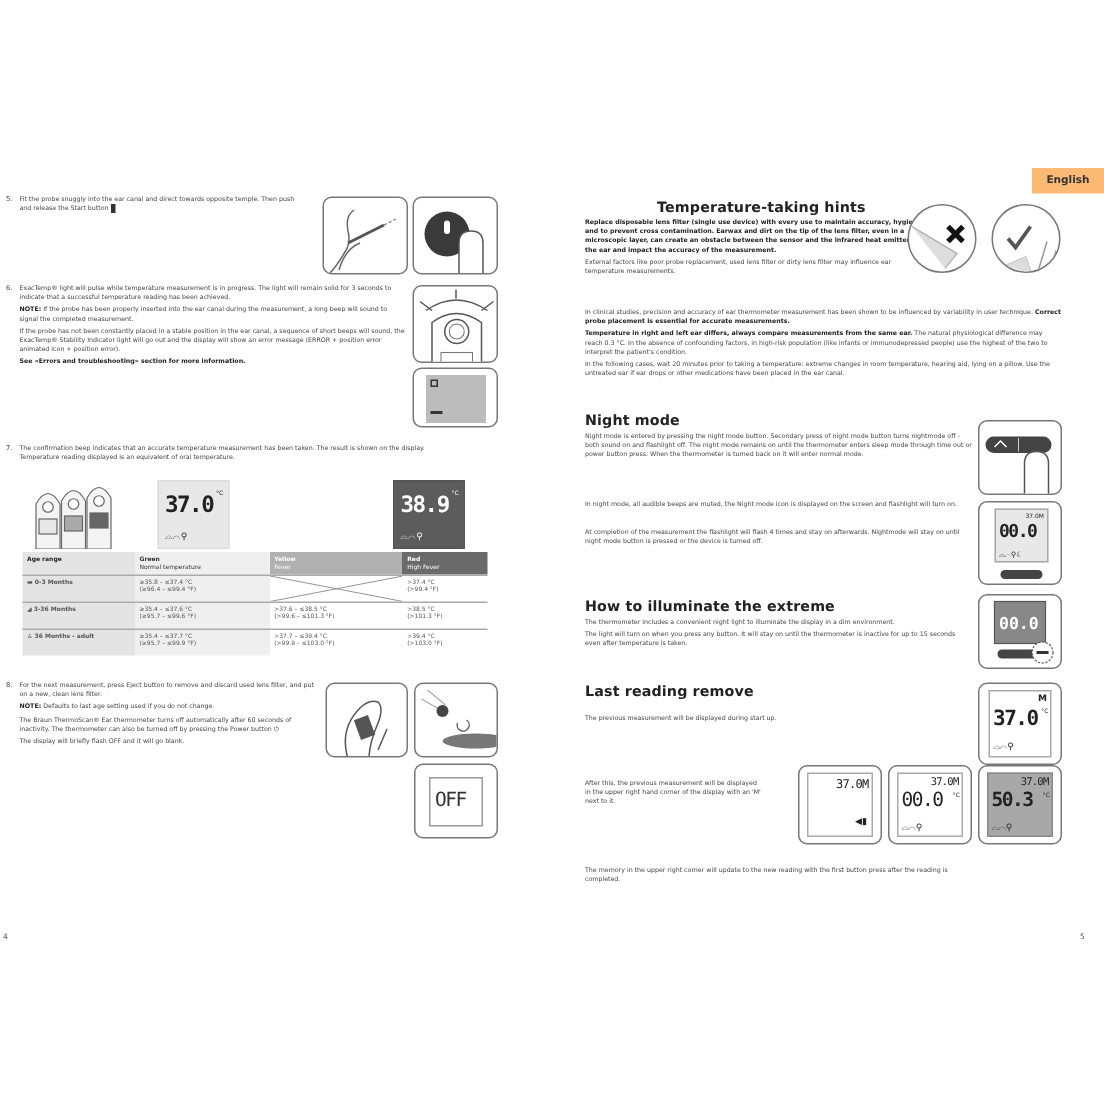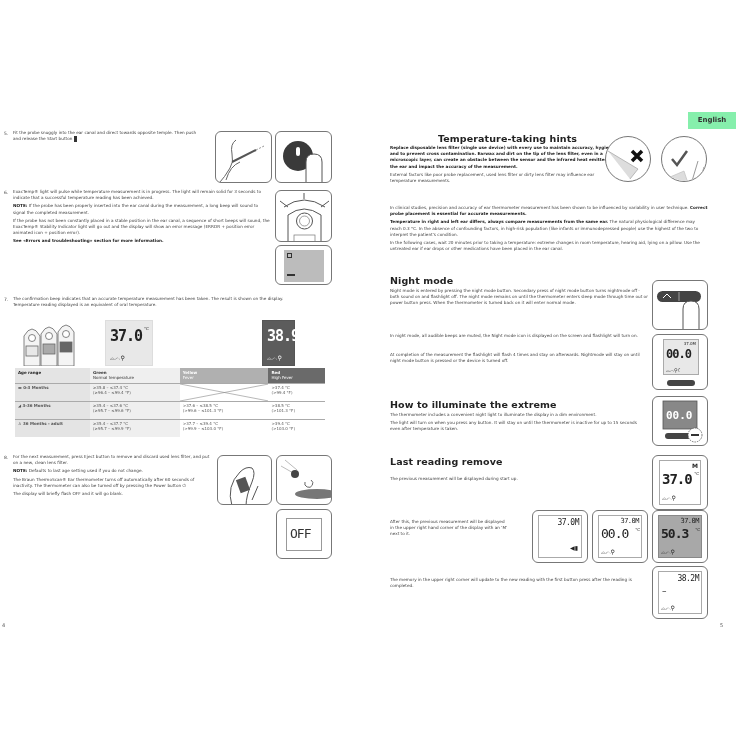--- a/index.html
+++ b/index.html
@@ -14,7 +14,7 @@
   .step-num { position: absolute; font-size: 4.5px; color: #444; }
   .illus { position: absolute; border: 1.2px solid #777; border-radius: 6px; background: #fff; overflow: hidden; }
   .h2 { font-size: 9.5px; font-weight: bold; color: #222; letter-spacing: 0.1px; }
-  .lang-tab { position: absolute; left: 320px; top: 112px; width: 48px; height: 17px; background: #86efac;
+  .lang-tab { position: absolute; left: 320px; top: 112px; width: 48px; height: 17px; background: #fdba74;
     font-size: 7px; font-weight: bold; color: #333; text-align: center; line-height: 17px; }
   .page-no { position: absolute; font-size: 5px; color: #555; top: 622px; }
   

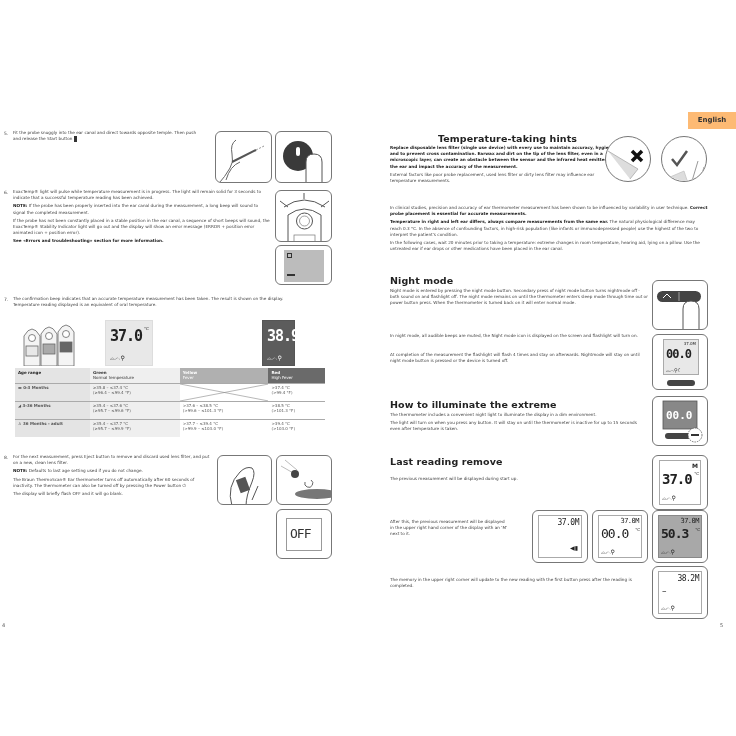--- a/index.html
+++ b/index.html
@@ -109,7 +109,7 @@
     <span class="abs" style="left:38px;top:5px;font-size:4px;color:#222;">°C</span>
     <span class="icons" style="left:4px;top:33px;color:#222;">⌓⌒⚲</span>
   </div>
-  <div class="lcd" style="left:262px;top:320px;width:33px;height:46px;background:#5c5c5c;border-color:#555;">
+  <div class="lcd" style="left:262px;top:320px;width:48px;height:46px;background:#5c5c5c;border-color:#555;">
     <span class="digits" style="left:4px;top:6px;font-size:15px;color:#fff;">38.9</span>
     <span class="abs" style="left:38px;top:5px;font-size:4px;color:#fff;">°C</span>
     <span class="icons" style="left:4px;top:33px;color:#fff;">⌓⌒⚲</span>

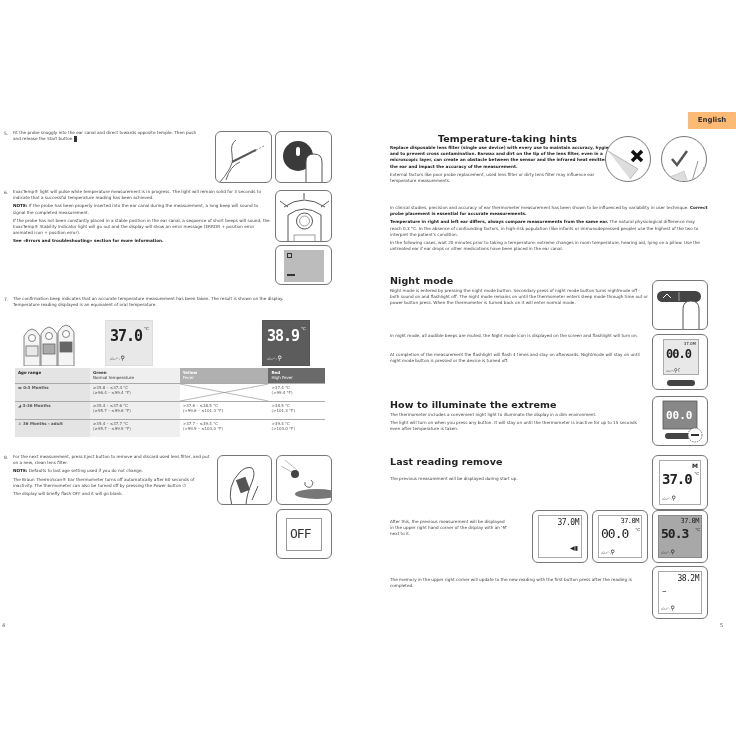--- a/index.html
+++ b/index.html
@@ -288,13 +288,6 @@
   </div>
 
   <div class="abs txt" style="left:22px;top:577px;width:245px;">The memory in the upper right corner will update to the new reading with the first button press after the reading is completed.</div>
-  <div class="illus" style="left:284px;top:566px;width:56px;height:53px;">
-    <div style="position:absolute;left:5px;top:4px;width:44px;height:43px;border:1px solid #aaa;">
-      <span class="abs" style="right:2px;top:2px;font-family:'DejaVu Sans Mono',monospace;font-size:8px;color:#222;letter-spacing:-0.5px;">38.2M</span>
-      <span class="abs" style="left:3px;top:14px;font-size:9px;color:#222;">–</span>
-      <span class="abs" style="left:2px;top:32px;font-size:6px;color:#222;">⌓⌒⚲</span>
-    </div>
-  </div>
 
   <span class="page-no" style="left:352px;">5</span>
 </div>

